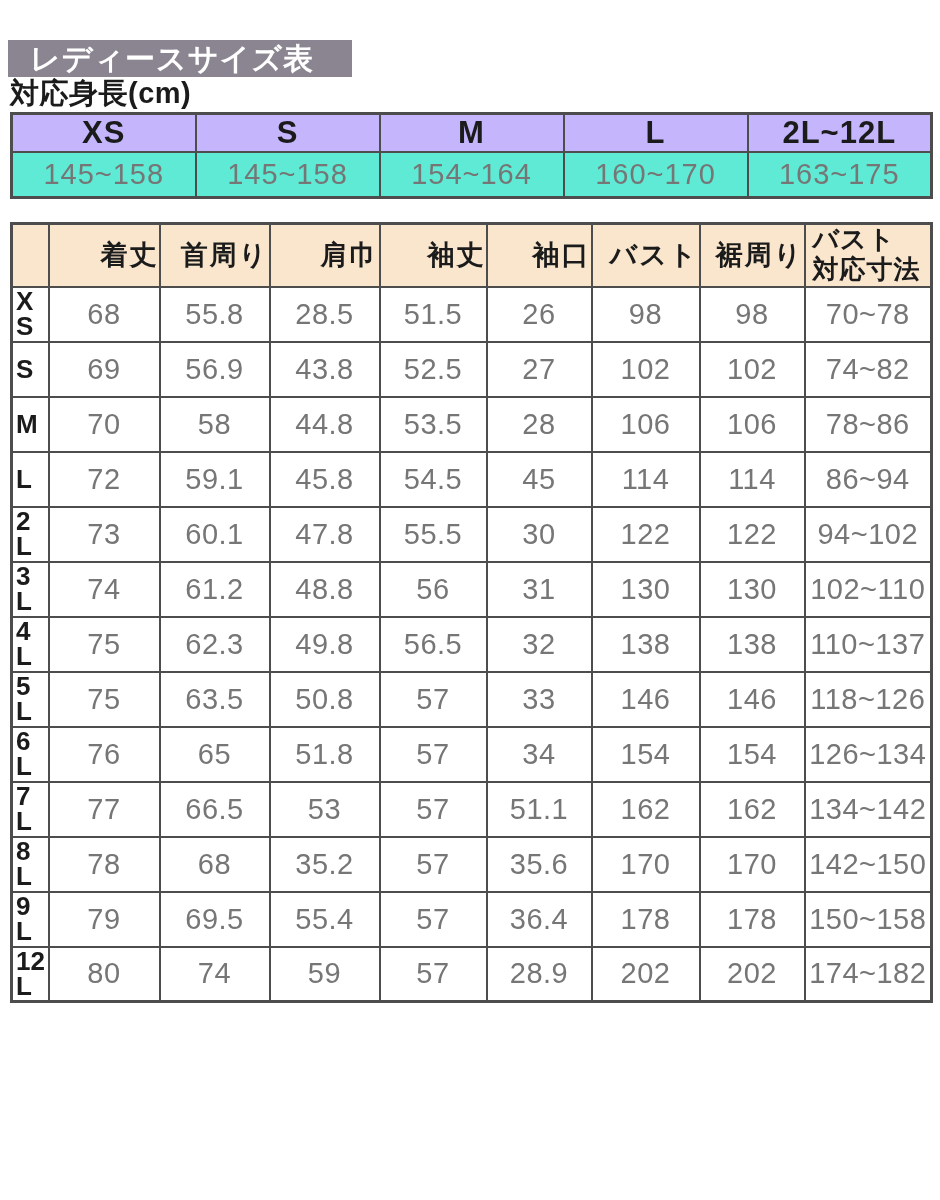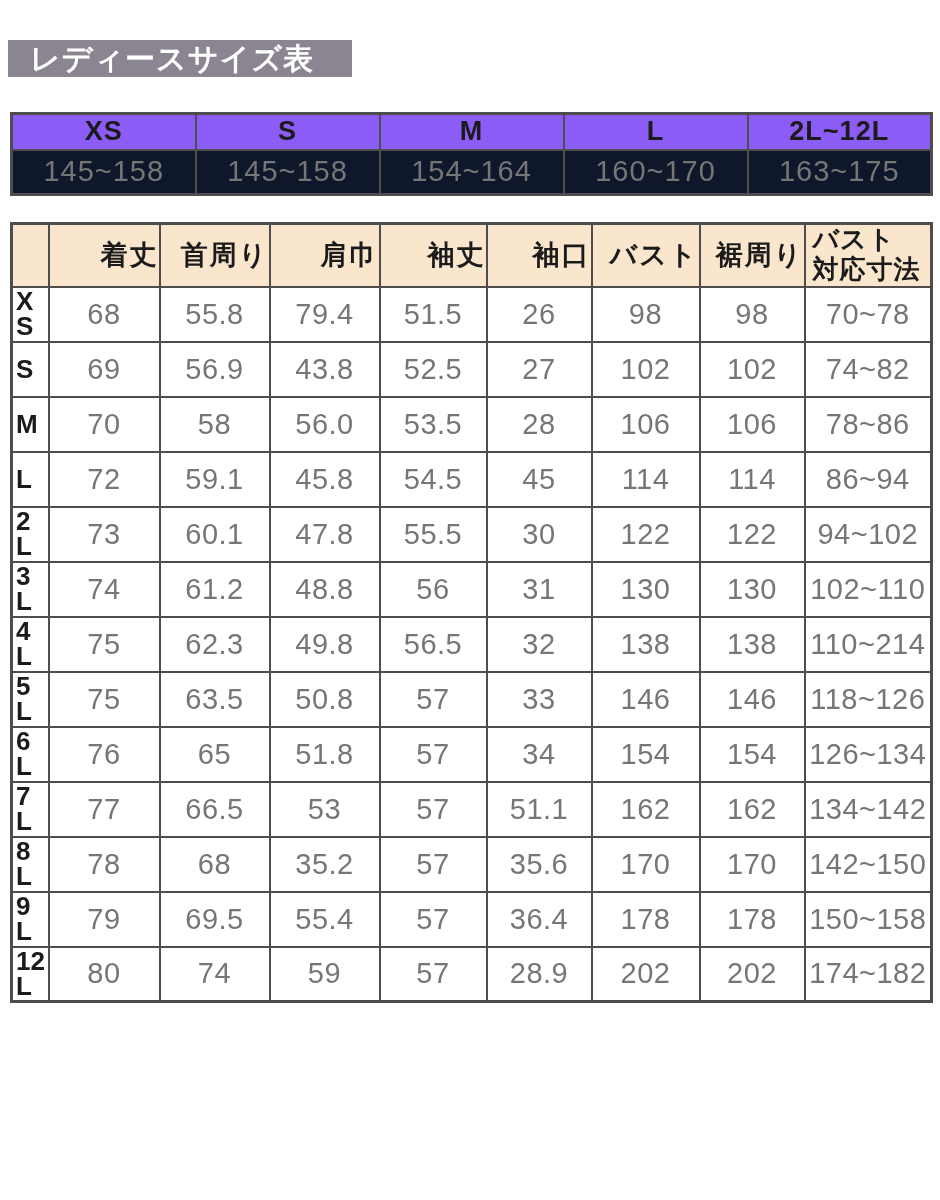--- a/index.html
+++ b/index.html
@@ -108,6 +108,7 @@
 
   <div class="title-bar">レディースサイズ表</div>
 
+  <div class="section-heading">対応身長(cm)</div>
 
   <table class="height-table">
     <colgroup>

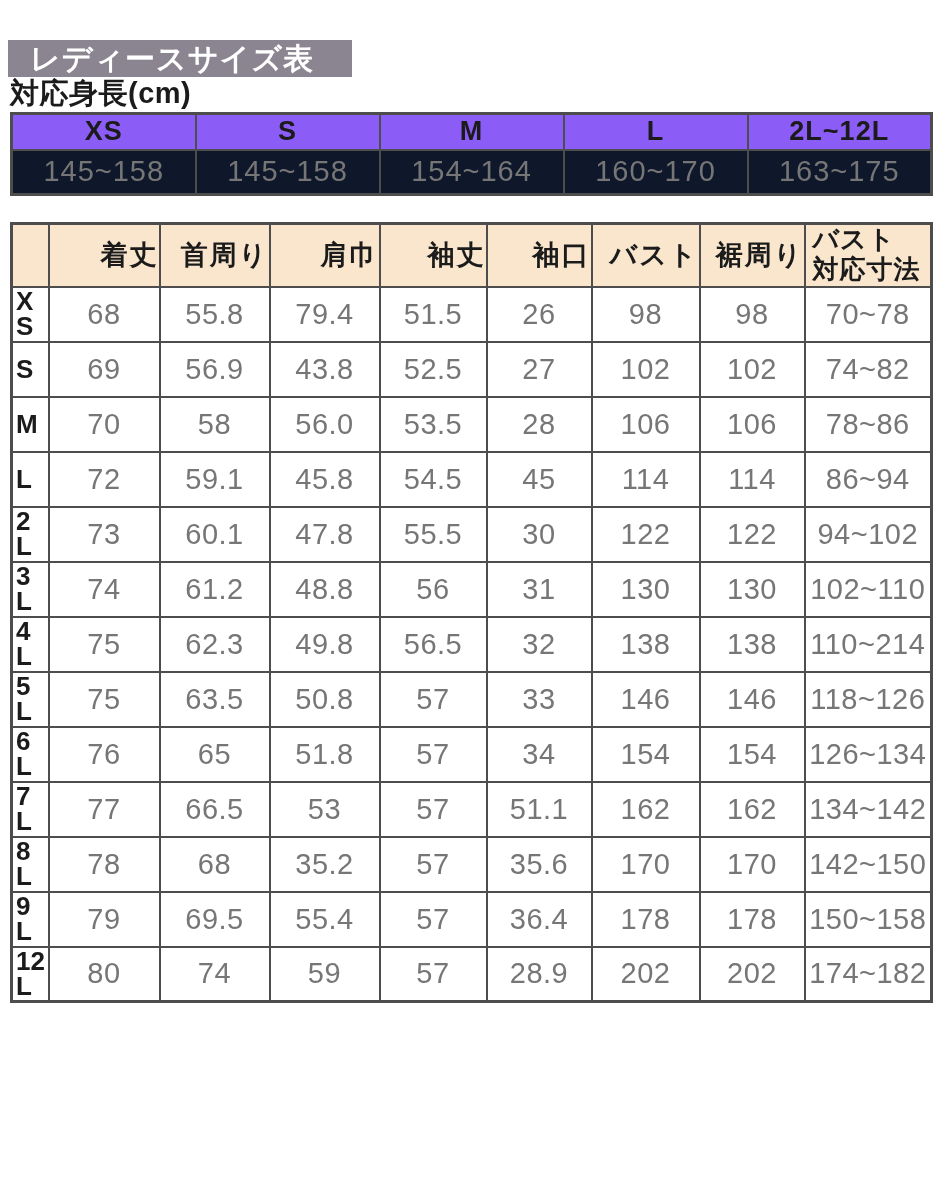--- a/index.html
+++ b/index.html
@@ -50,9 +50,9 @@
   
   .height-table { left: 10px; top: 112px; width: 920px; }
   .height-table th {
-    background: #8b5cf6;
+    background: #c4b5fd;
     color: #1b1b1b;
-    font-size: 27px; font-weight: bold;
+    font-size: 31px; font-weight: bold;
     height: 36px;
     letter-spacing: 1px;
   }

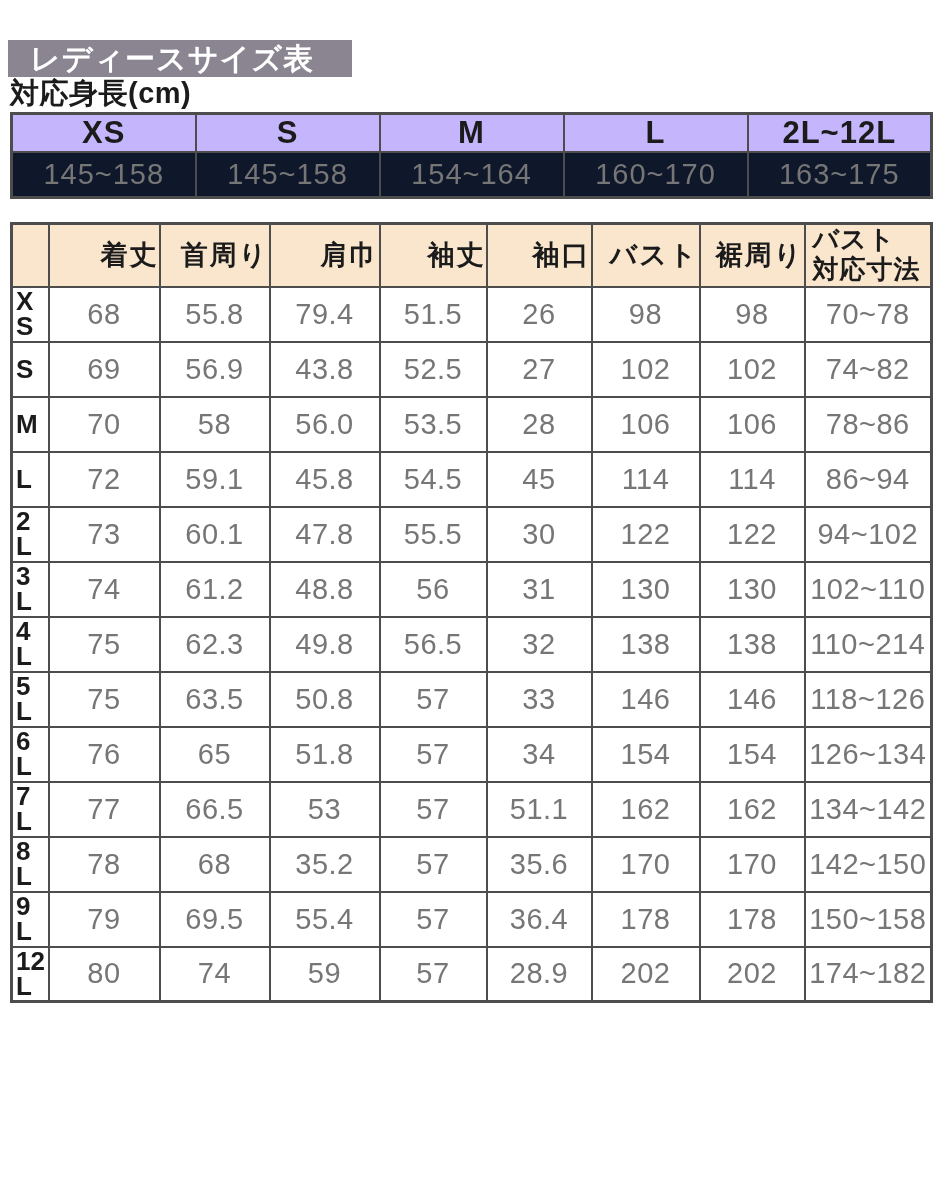--- a/index.html
+++ b/index.html
@@ -57,7 +57,7 @@
     letter-spacing: 1px;
   }
   .height-table td {
-    background: #0f172a;
+    background: #5eead4;
     color: #767676;
     font-size: 29px;
     height: 45px;

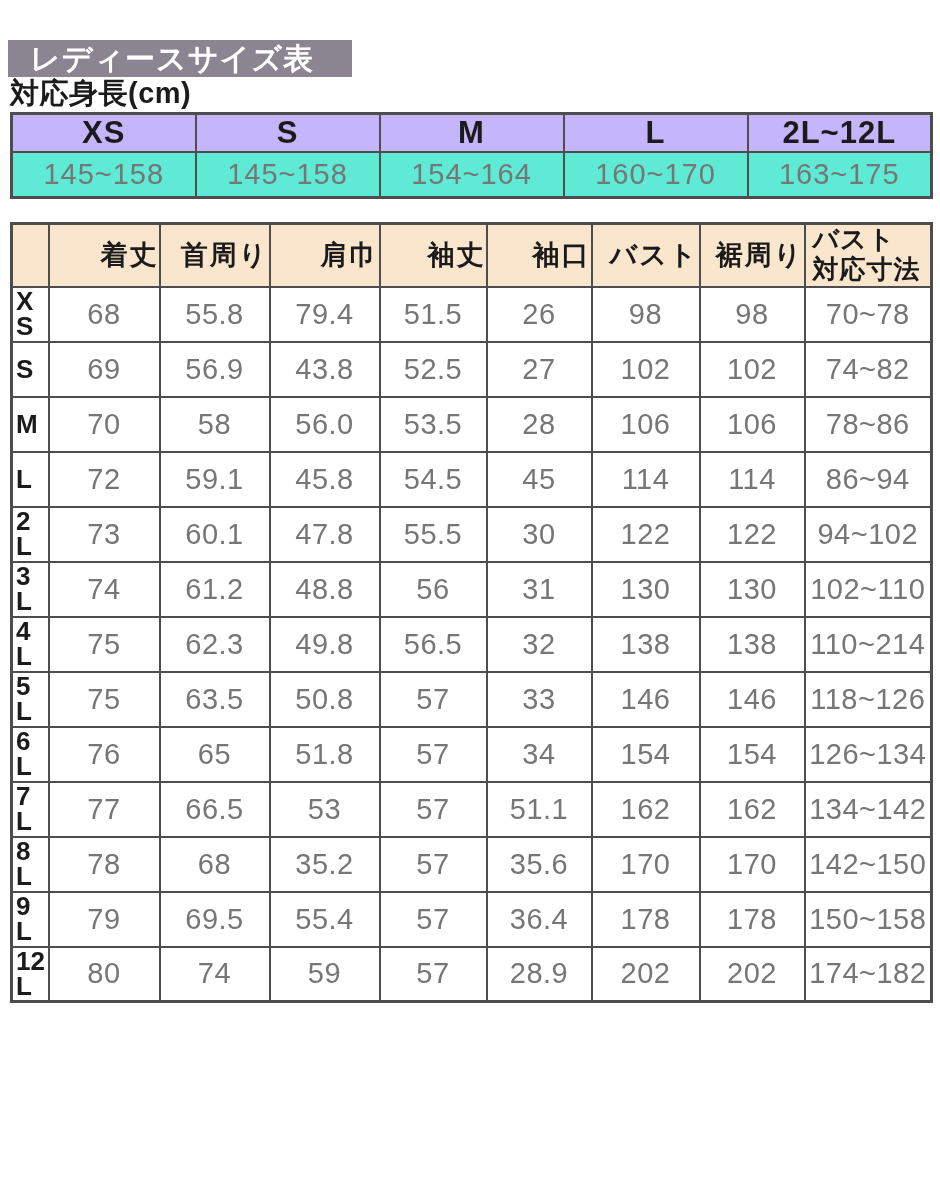--- a/index.html
+++ b/index.html
@@ -170,7 +170,7 @@
 S</td>
           <td>68</td>
           <td>55.8</td>
-          <td>79.4</td>
+          <td>28.5</td>
           <td>51.5</td>
           <td>26</td>
           <td>98</td>

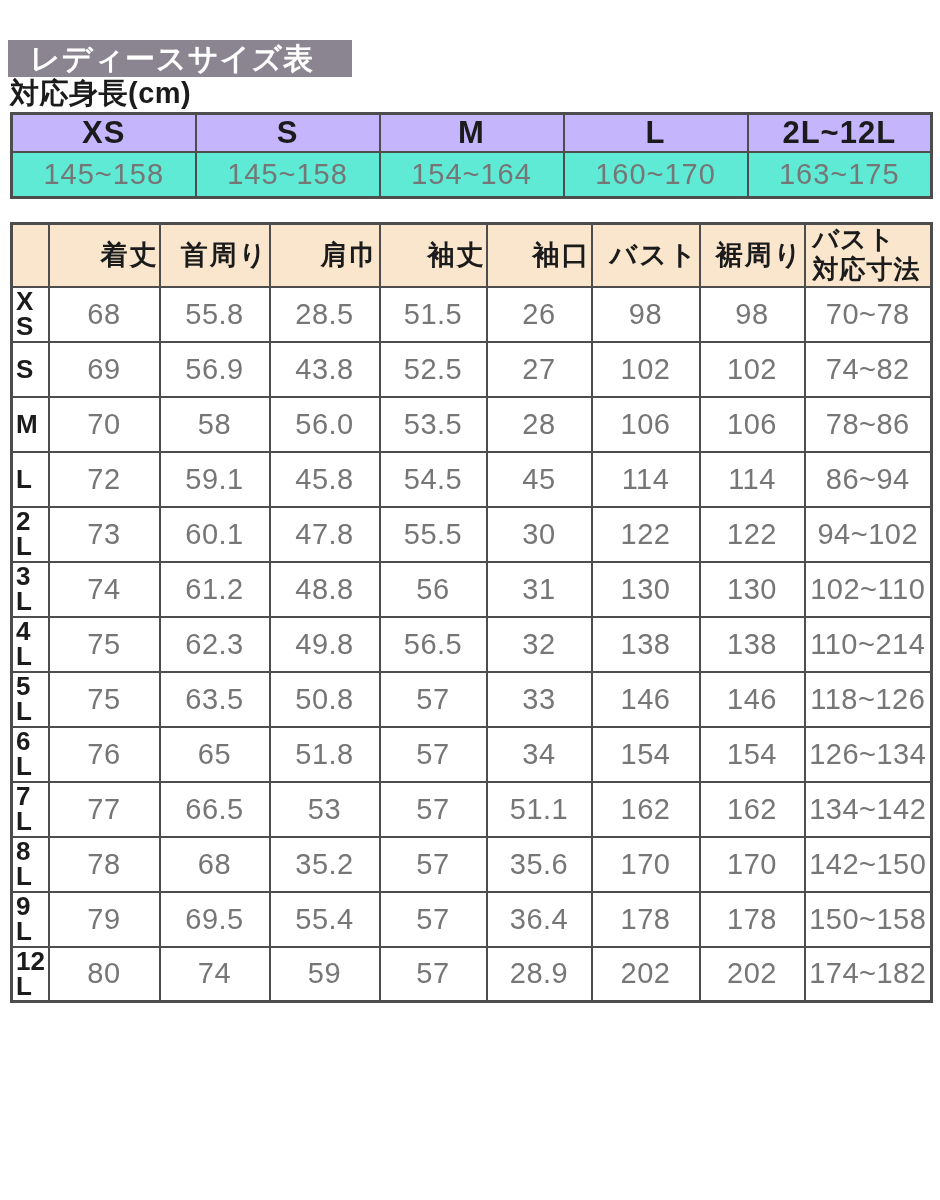--- a/index.html
+++ b/index.html
@@ -192,7 +192,7 @@
           <td class="size-label">M</td>
           <td>70</td>
           <td>58</td>
-          <td>56.0</td>
+          <td>44.8</td>
           <td>53.5</td>
           <td>28</td>
           <td>106</td>

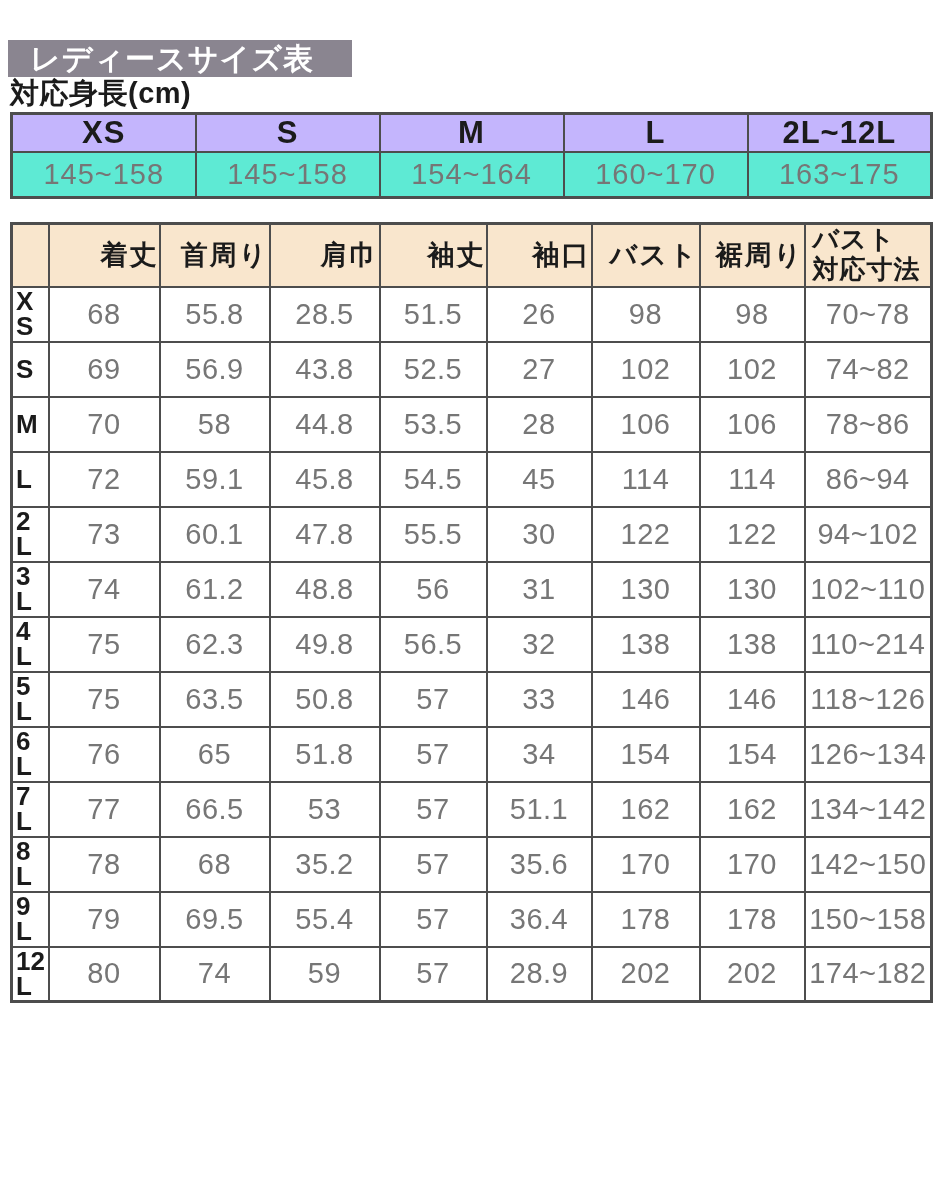--- a/index.html
+++ b/index.html
@@ -244,7 +244,7 @@
           <td>32</td>
           <td>138</td>
           <td>138</td>
-          <td>110~214</td>
+          <td>110~137</td>
         </tr>
         <tr>
           <td class="size-label">5

